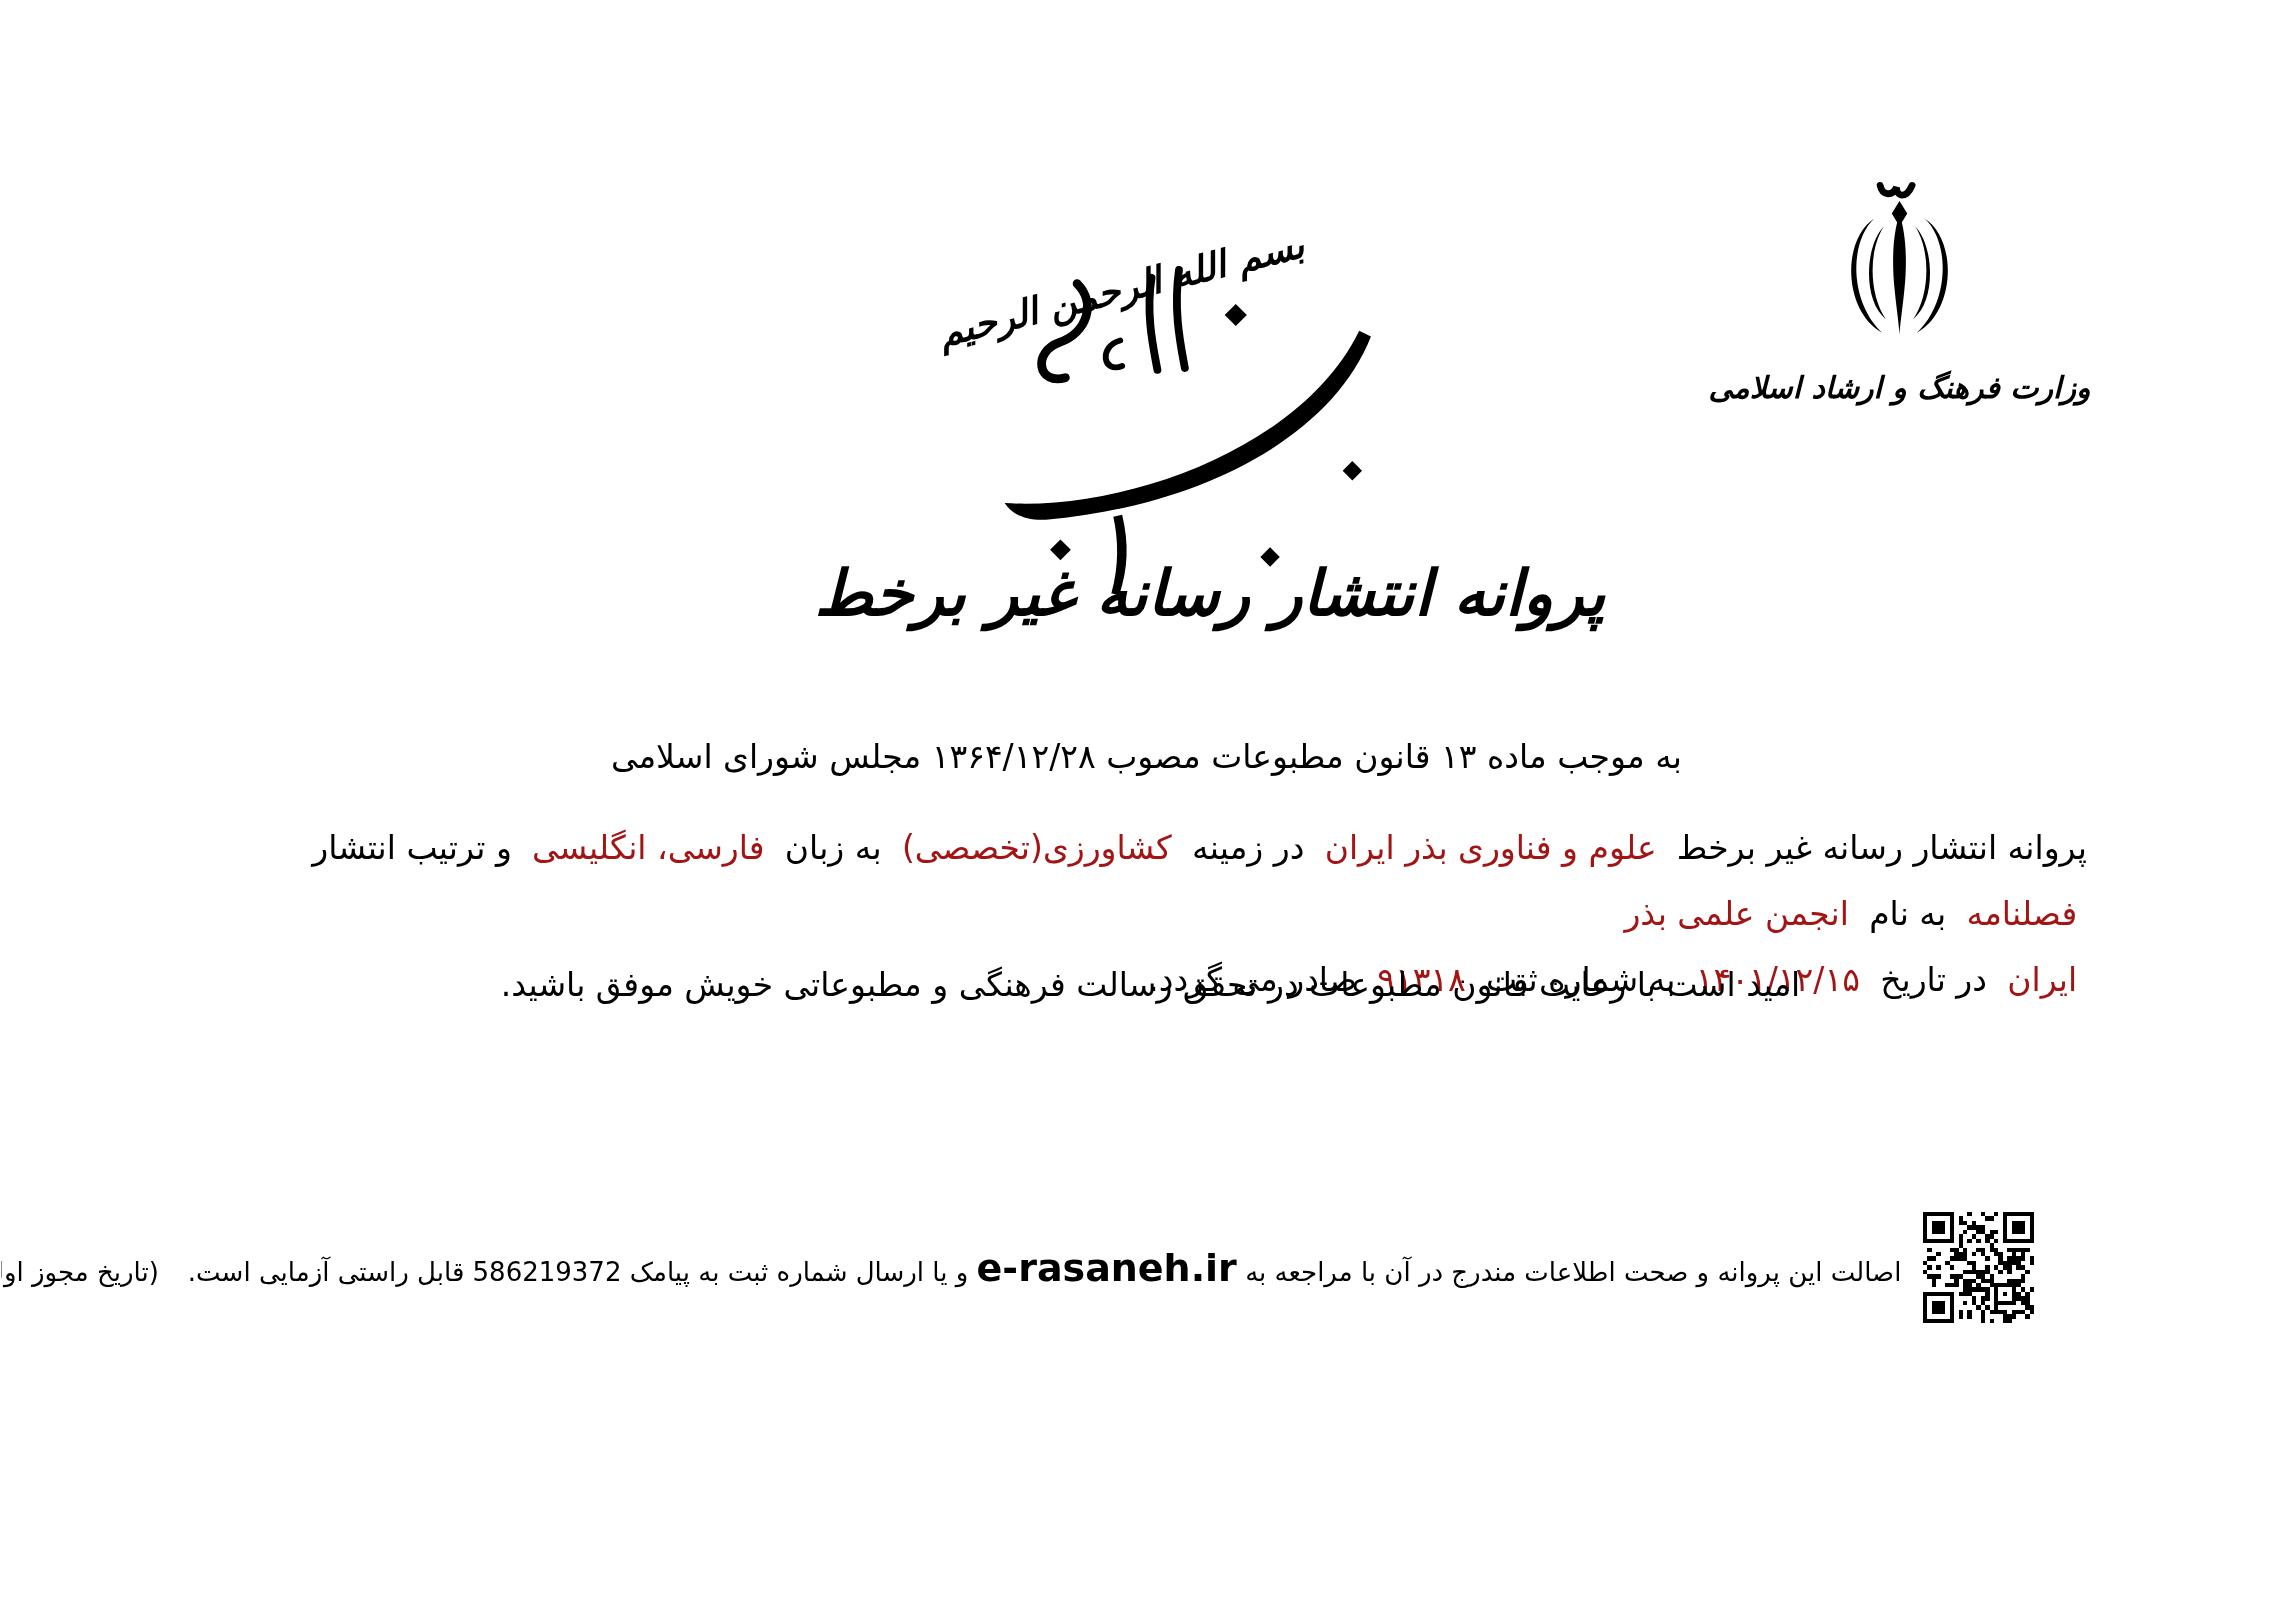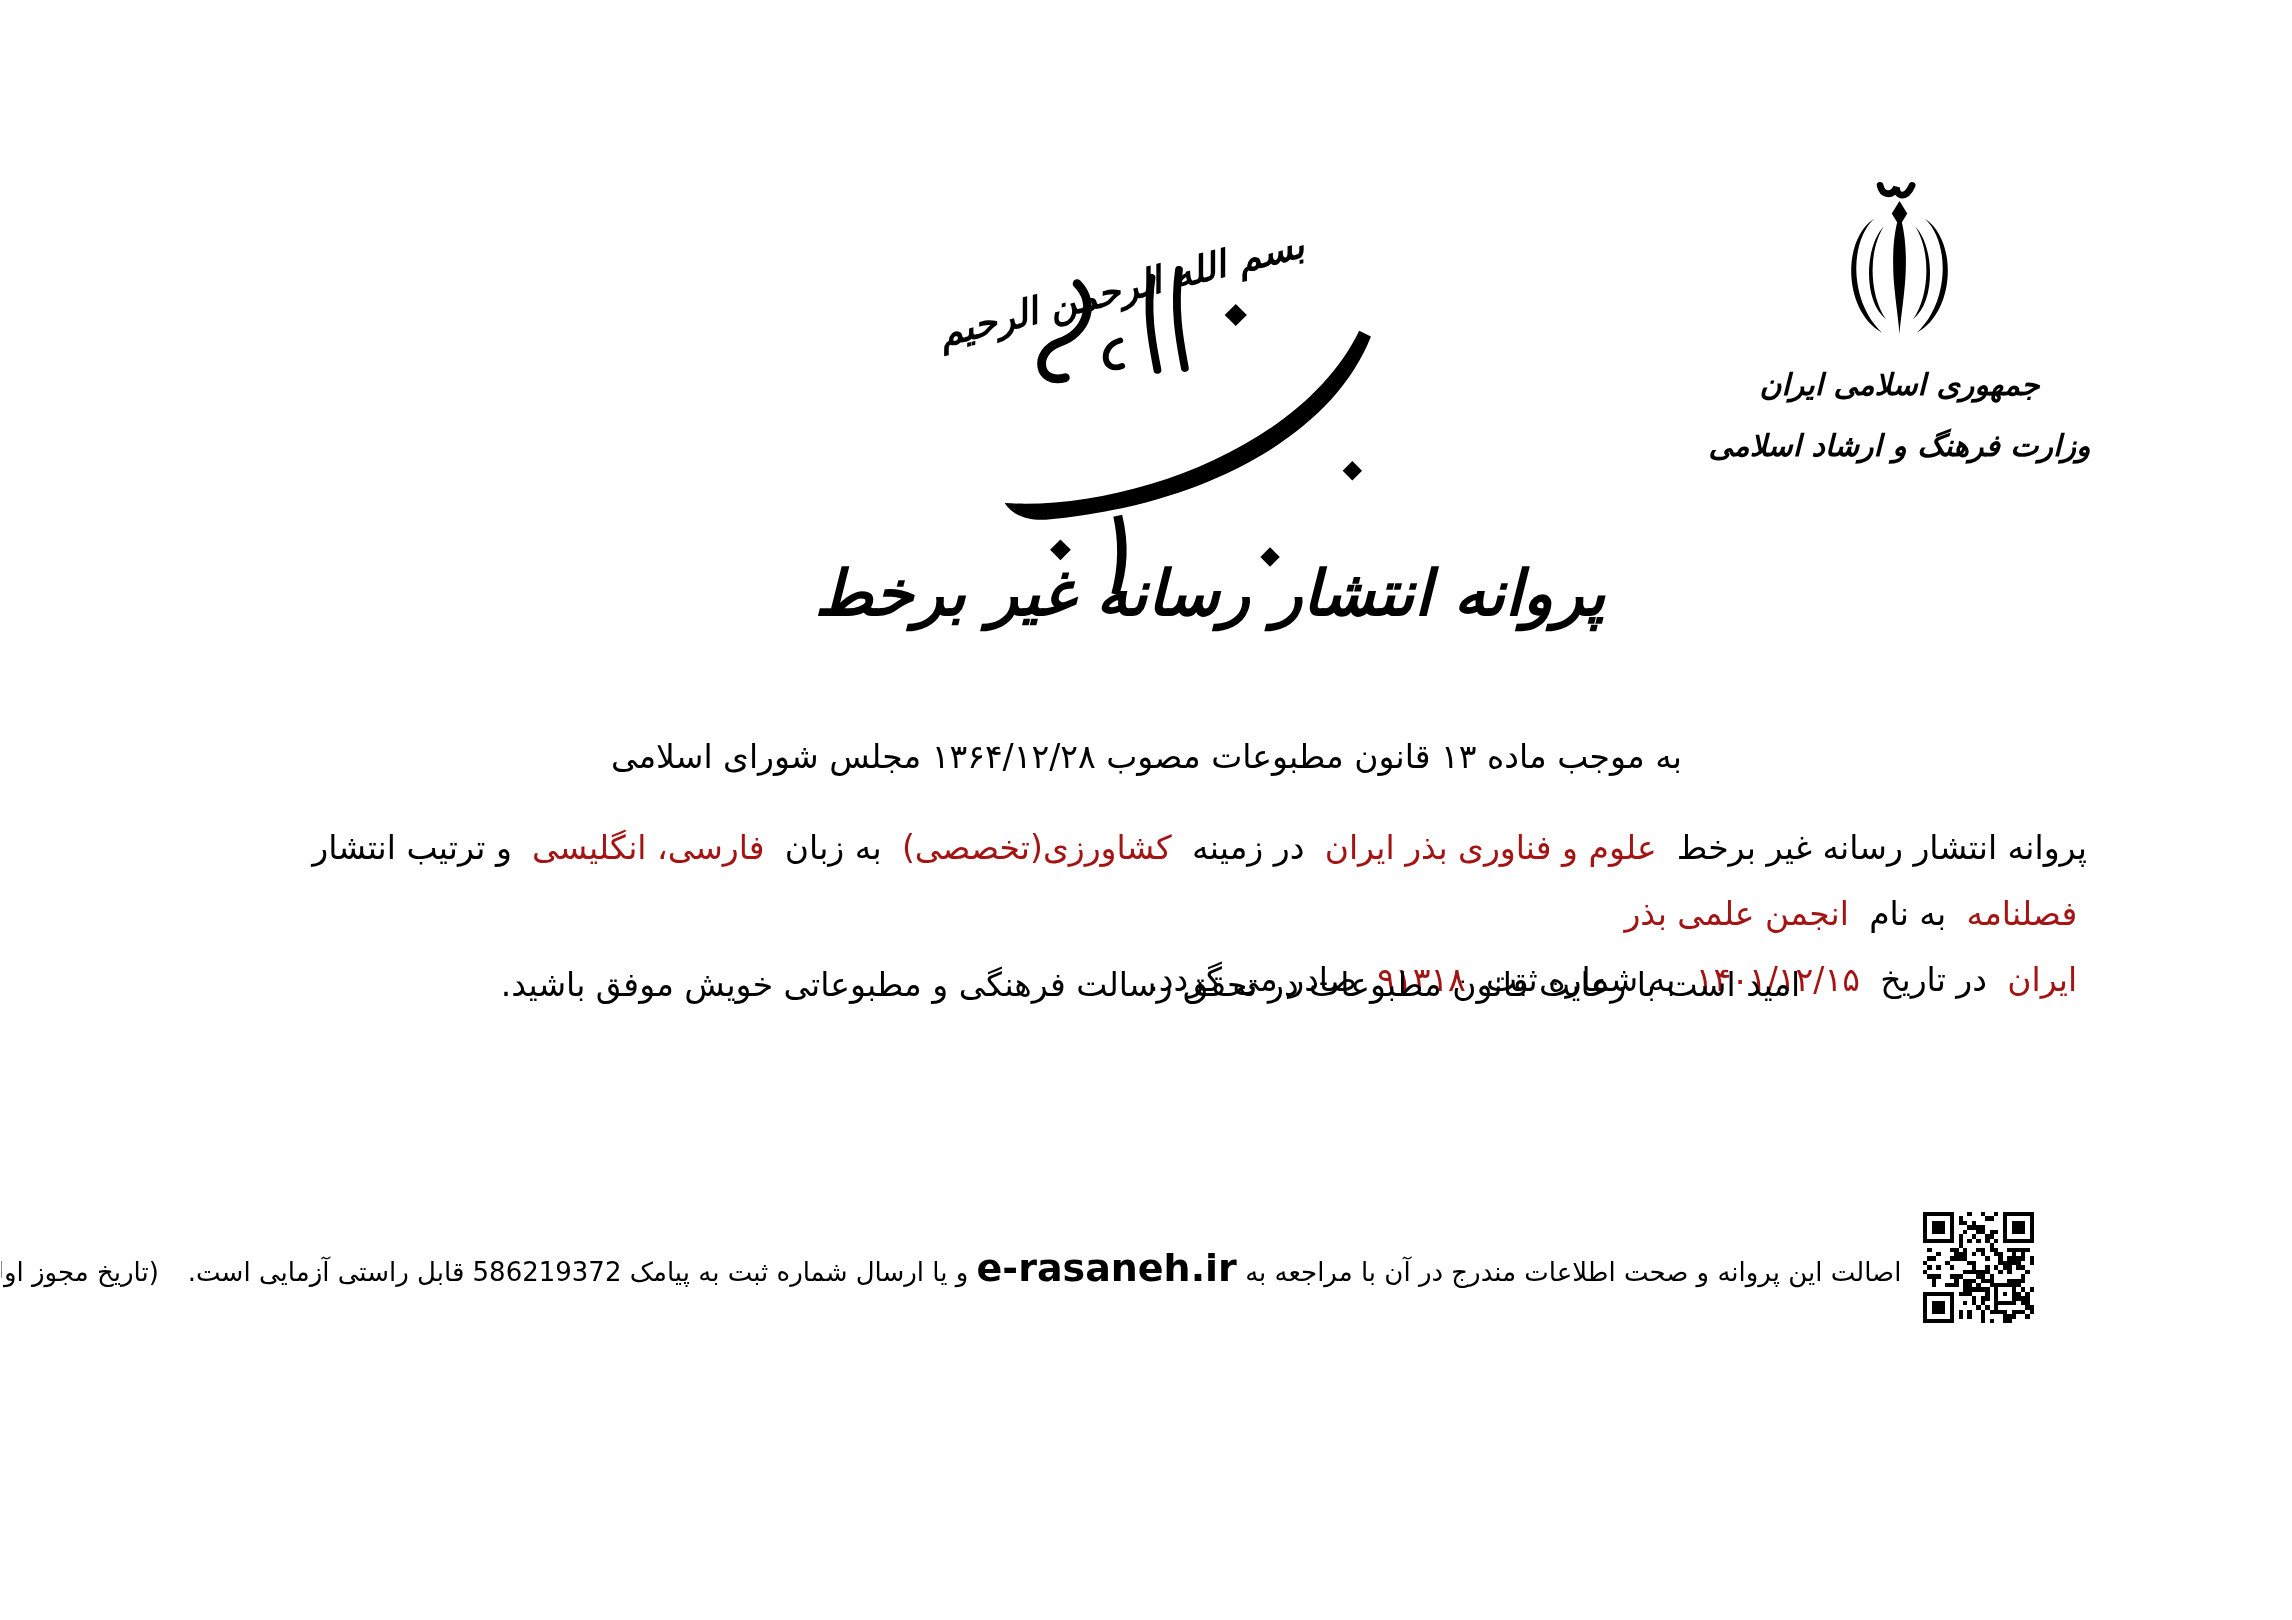--- a/index.html
+++ b/index.html
@@ -72,7 +72,6 @@
     <path d="M54 46 C28 70 28 132 62 164 C22 142 20 68 54 46 Z" fill="#000"></path>
     <path d="M106 46 C132 70 132 132 98 164 C138 142 140 68 106 46 Z" fill="#000"></path>
   </svg>
-  <div class="rep-line">جمهوری اسلامی ایران</div>
   <div class="min-line">وزارت فرهنگ و ارشاد اسلامی</div>
 </div>
 

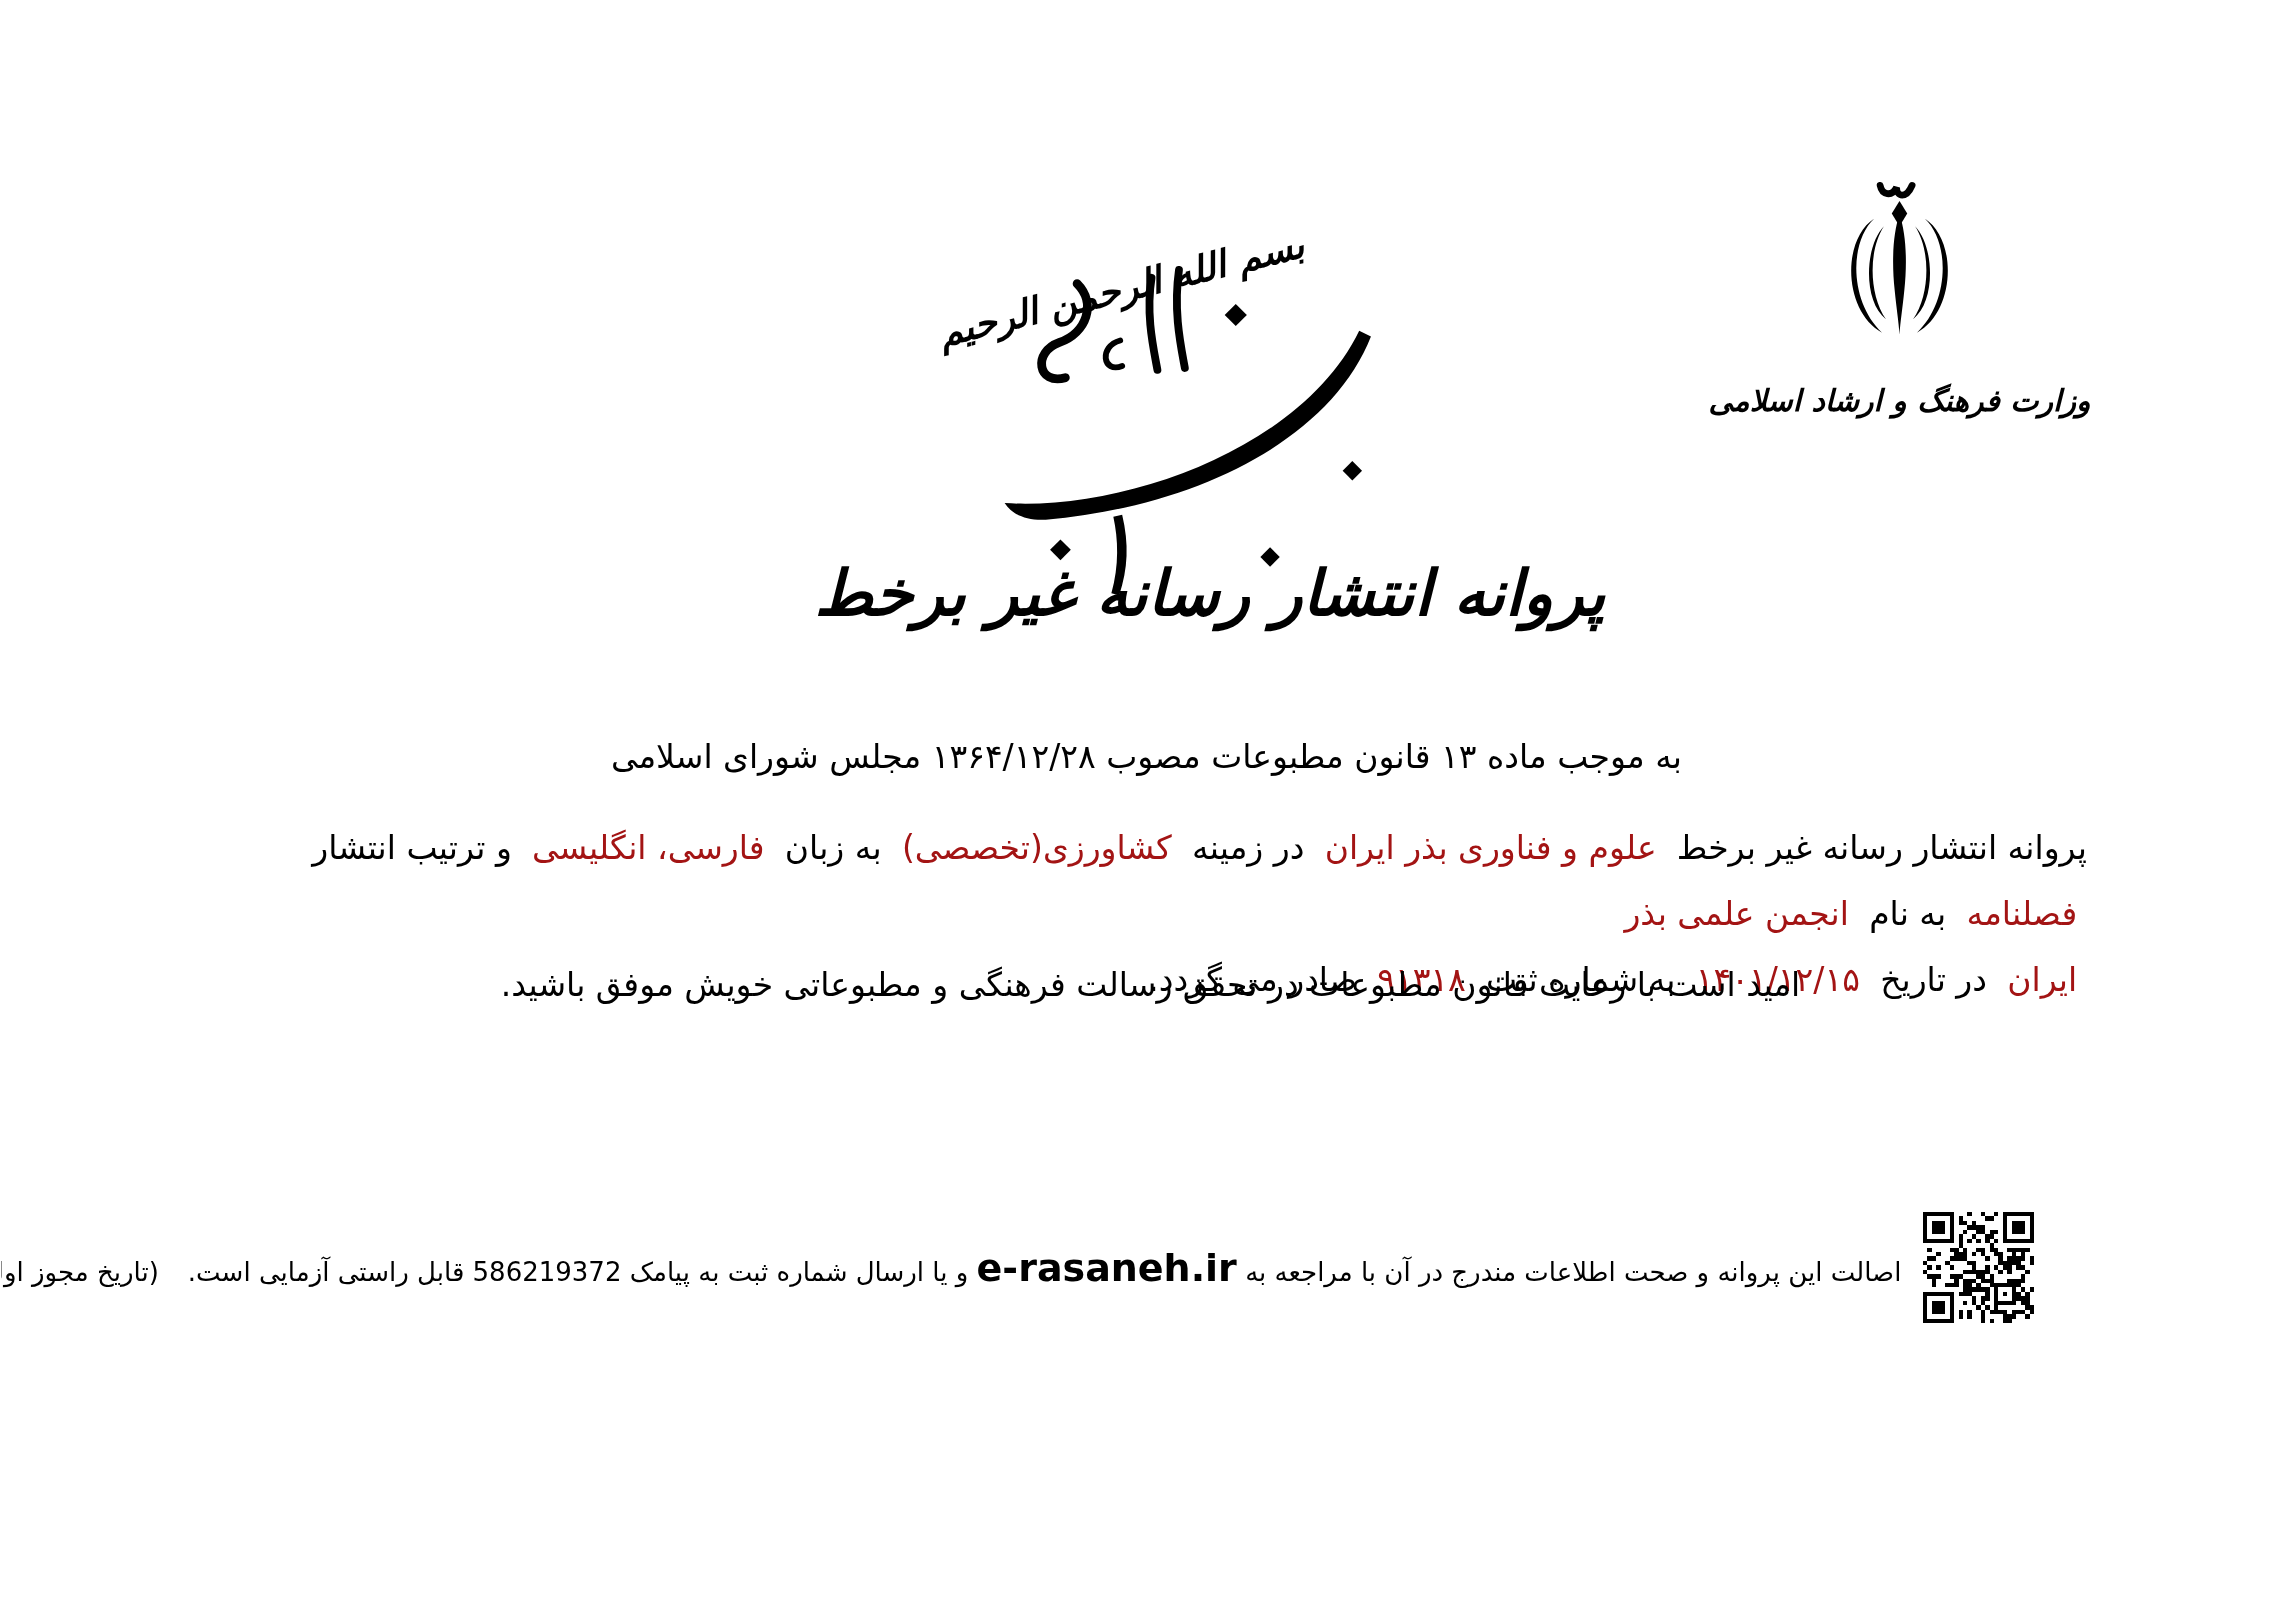--- a/index.html
+++ b/index.html
@@ -19,7 +19,7 @@
   }
   .emblem{width:155px;height:192px;margin:0 auto;display:block;}
   .ministry .rep-line{font-size:30px;font-weight:bold;font-style:italic;margin-top:9.8px;letter-spacing:1px;}
-  .ministry .min-line{font-size:30px;font-weight:bold;font-style:italic;margin-top:26px;letter-spacing:1px;}
+  .ministry .min-line{font-size:30px;font-weight:bold;font-style:italic;margin-top:13px;letter-spacing:1px;}
   
   .bismillah-wrap{position:absolute; top:221px; left:916px; width:475px; height:382px;}
   .bismillah-swoosh{position:absolute;inset:0;width:100%;height:100%;}

